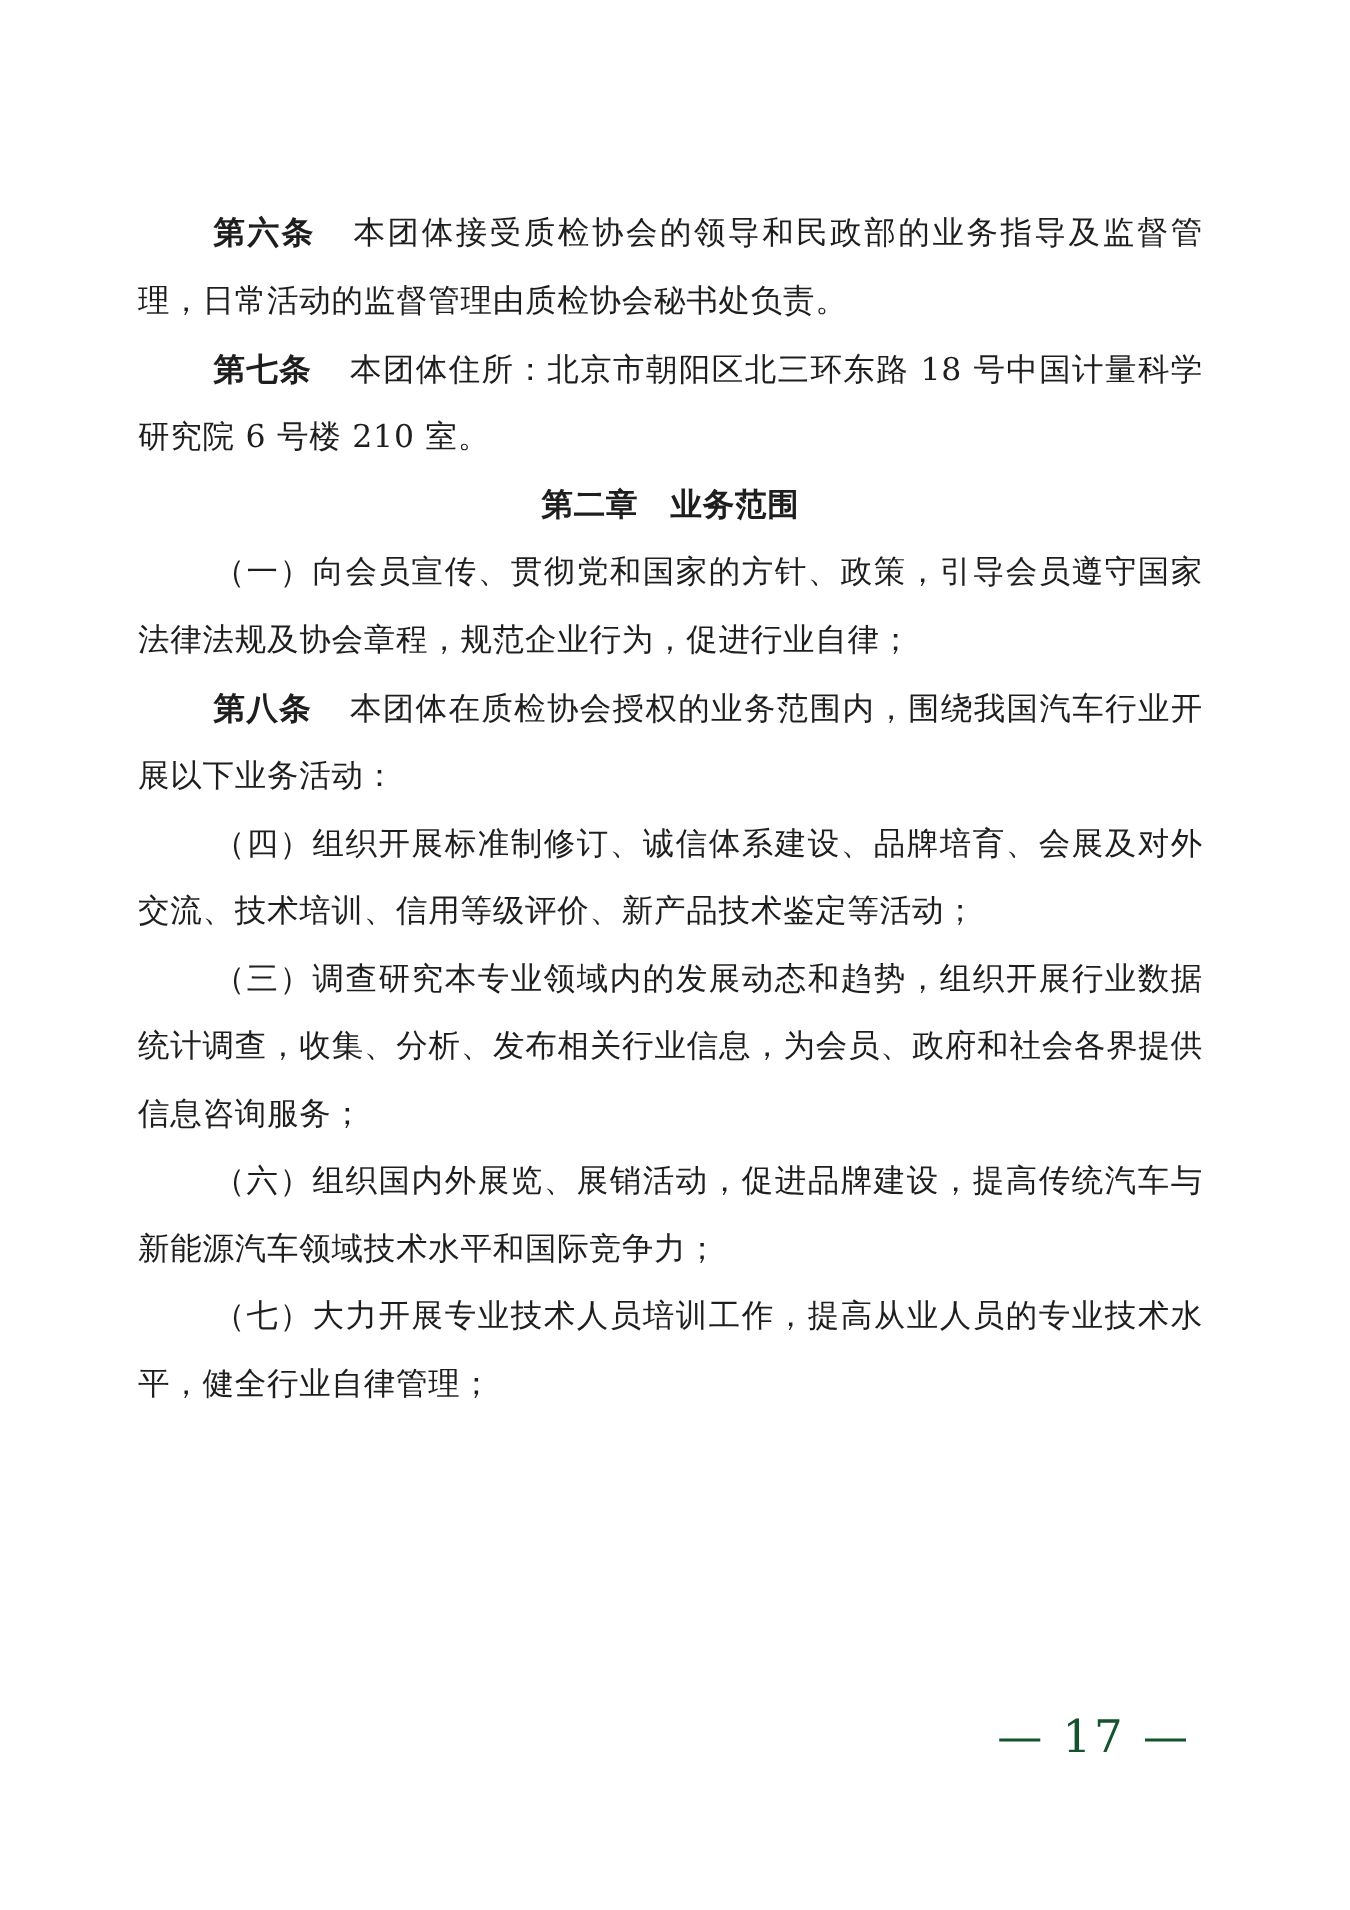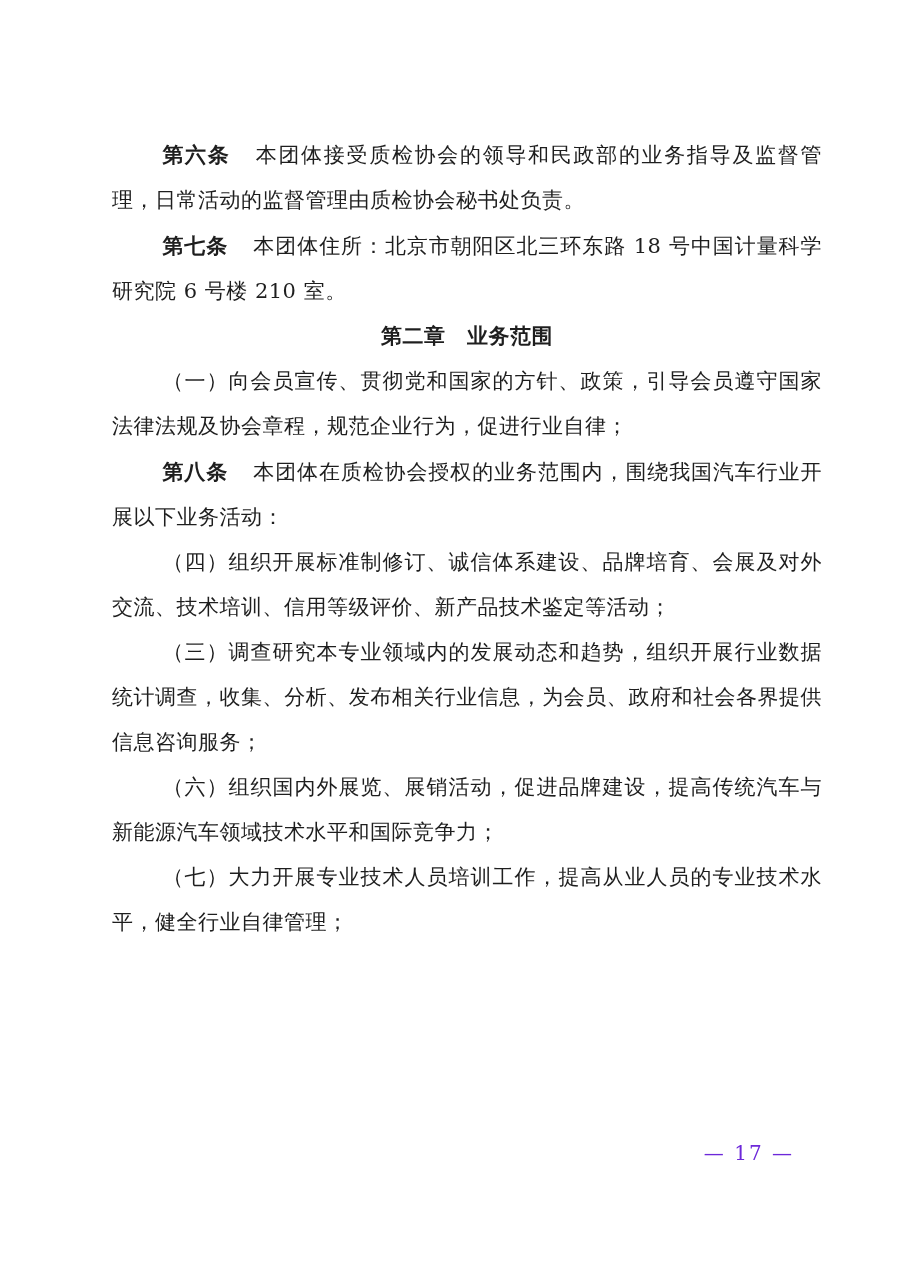--- a/index.html
+++ b/index.html
@@ -17,7 +17,7 @@
   .content {
     position: absolute;
     top: 132px;
-    left: 112px;
+    left: 92px;
     width: 710px;
   }
   .body-text p {

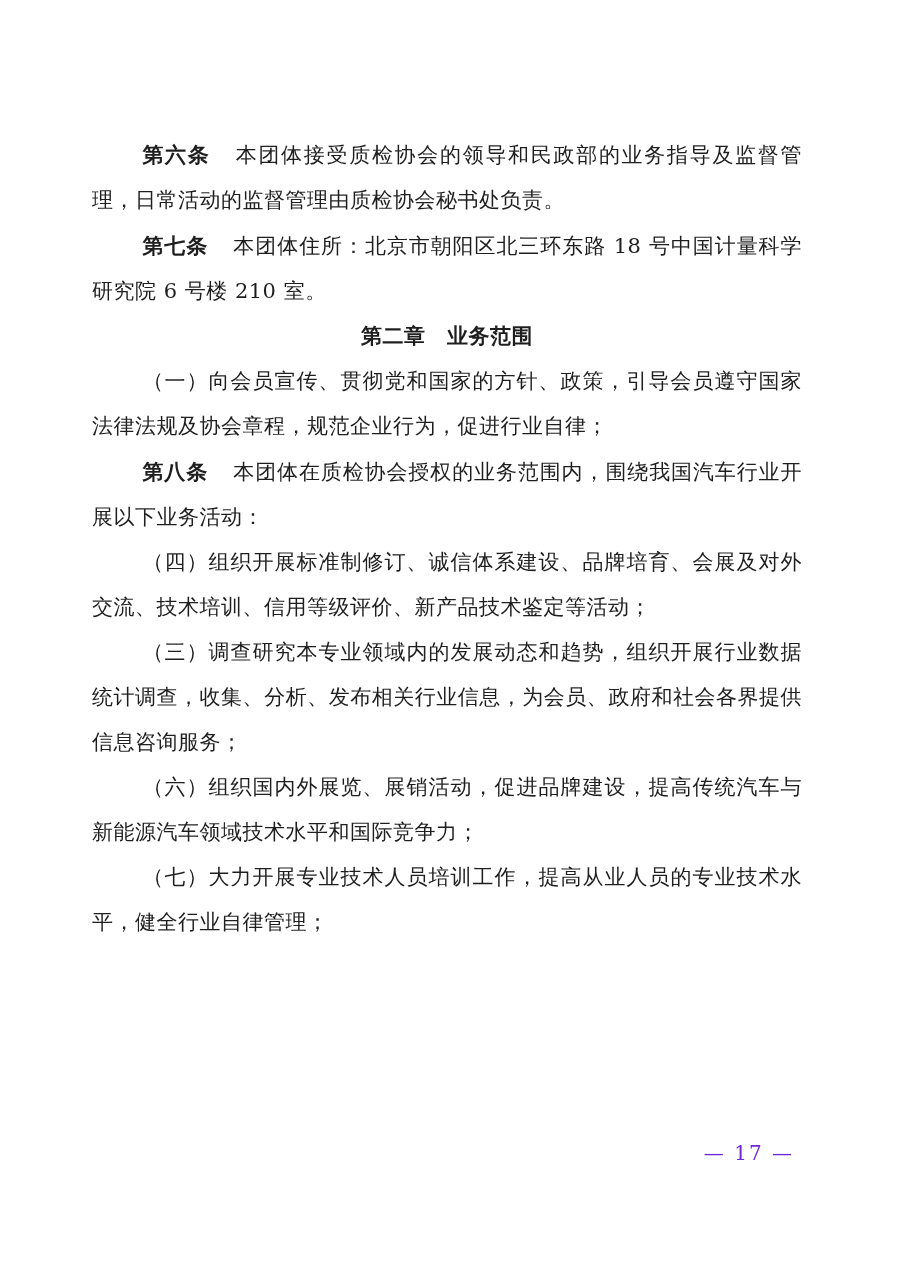--- a/index.html
+++ b/index.html
@@ -46,9 +46,9 @@
     position: absolute;
     top: 1141px;
     right: 106px;
-    font-size: 20px;
+    font-size: 30px;
     letter-spacing: 2px;
-    color: #6d28d9;
+    color: #14532d;
   }
 </style>
 </head>

